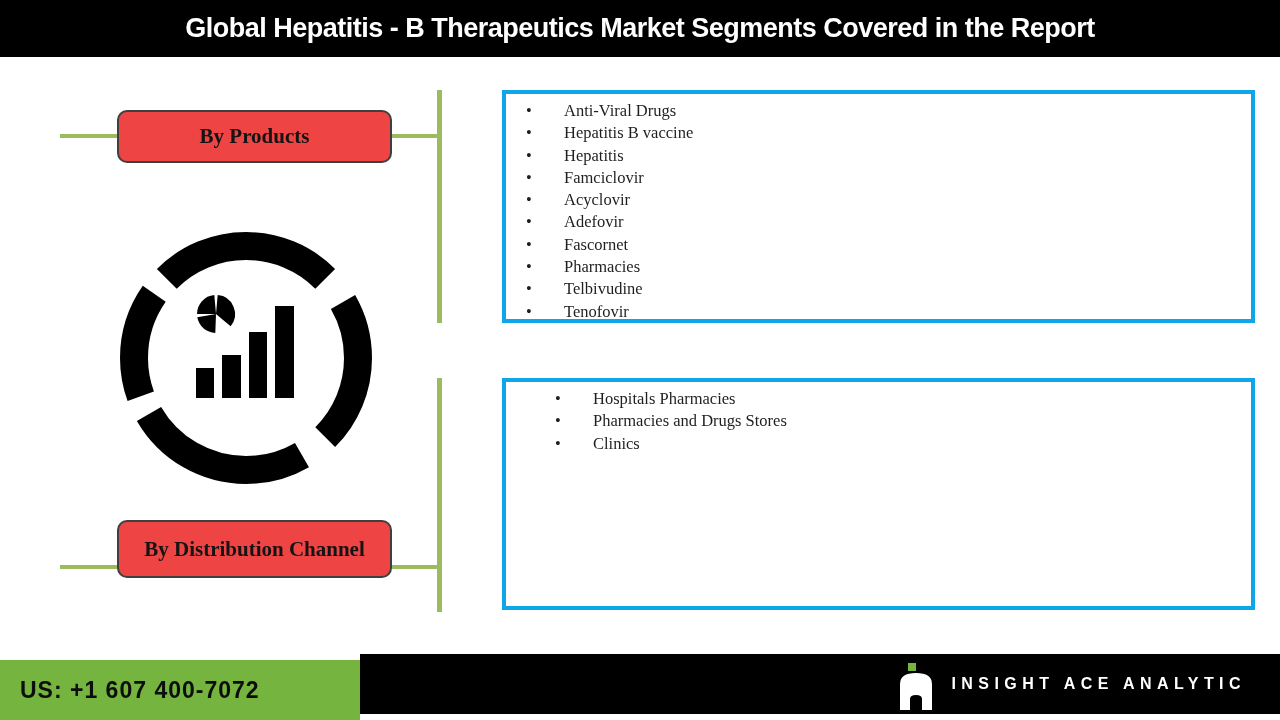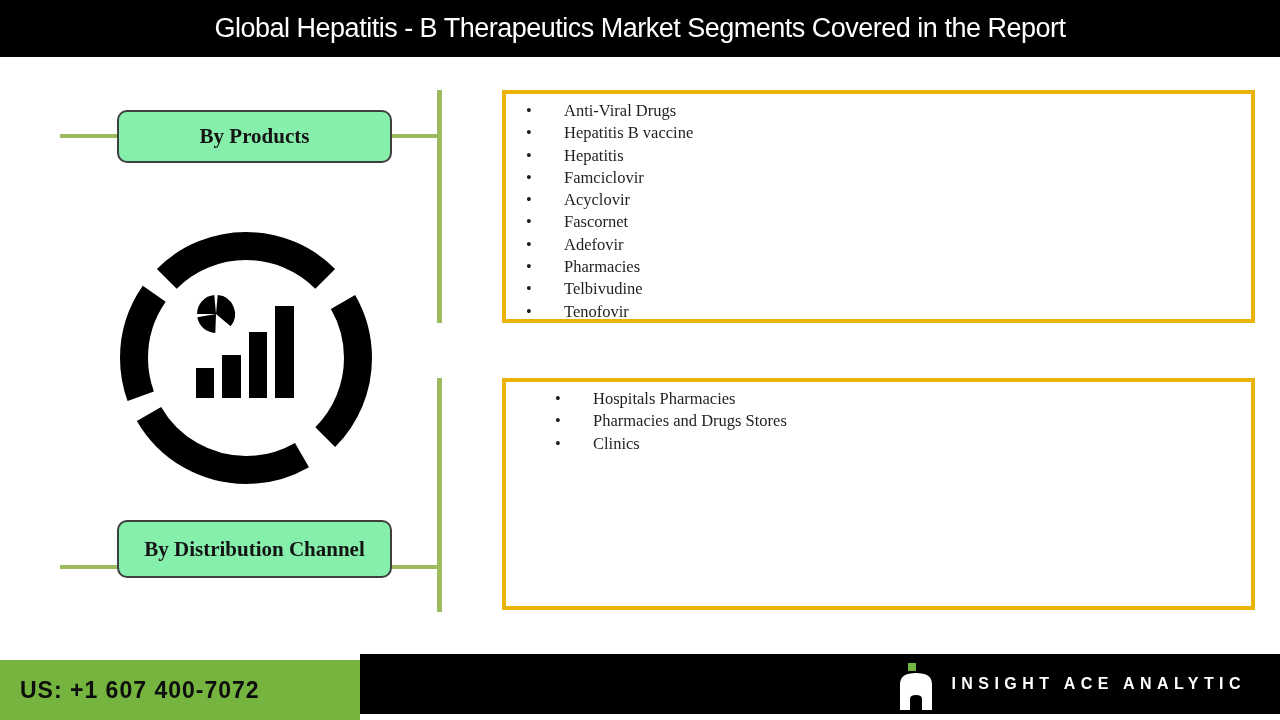--- a/index.html
+++ b/index.html
@@ -11,7 +11,7 @@
   .header { position:absolute; left:0; top:0; width:1280px; height:57px;
             background:#000000; display:flex; align-items:center; justify-content:center; }
   .header .title { color:#ffffff; font-family:"Liberation Sans", sans-serif;
-                   font-weight:400; font-size:27px; letter-spacing:-0.5px; white-space:nowrap; }
+                   font-weight:700; font-size:27px; letter-spacing:-0.5px; white-space:nowrap; }
 
   
   .label-btn { position:absolute; background:#86efac; border:2px solid #3f3f3f;

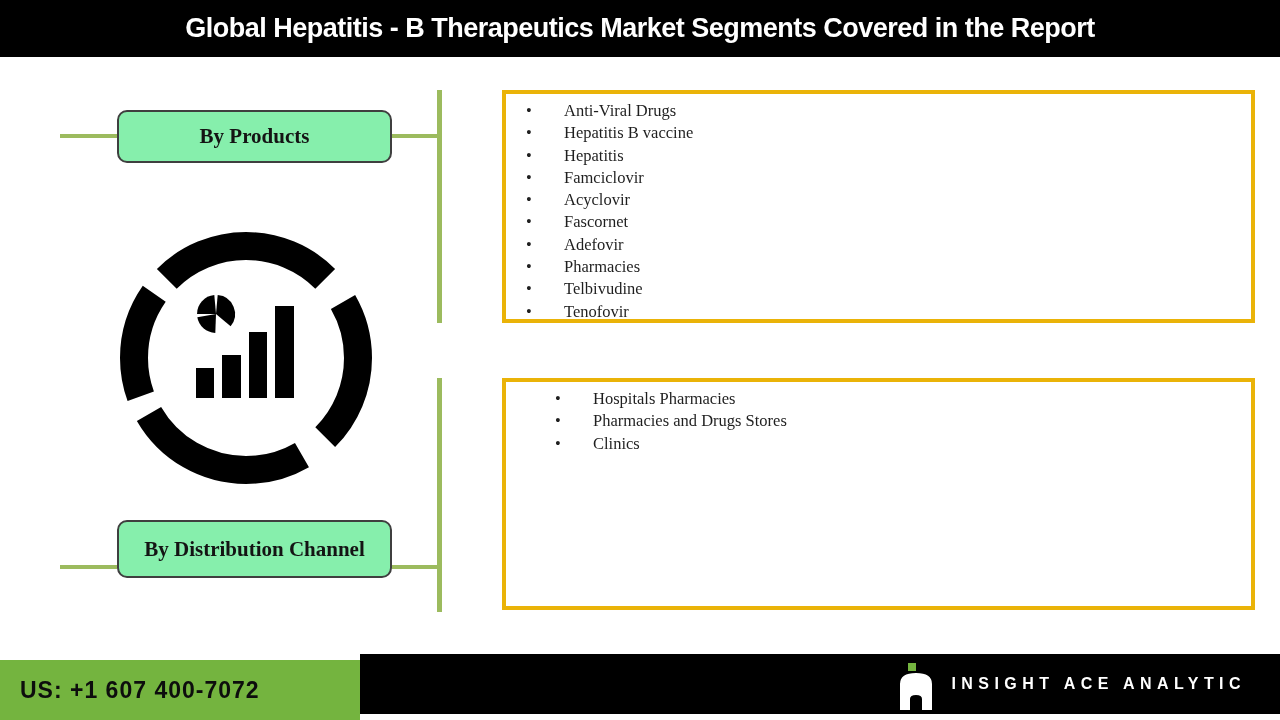--- a/index.html
+++ b/index.html
@@ -32,7 +32,7 @@
   .bracket-2    { left:437px; top:378px; height:234px; }
 
   
-  .list-box { position:absolute; left:502px; width:753px; border:4px solid #eab308;
+  .list-box { position:absolute; left:502px; width:753px; border:4px solid #0ea5e9;
               background:#ffffff; overflow:hidden; }
   .box-products { top:90px; height:233px; }
   .box-distribution { top:378px; height:232px;padding-left:29px; }

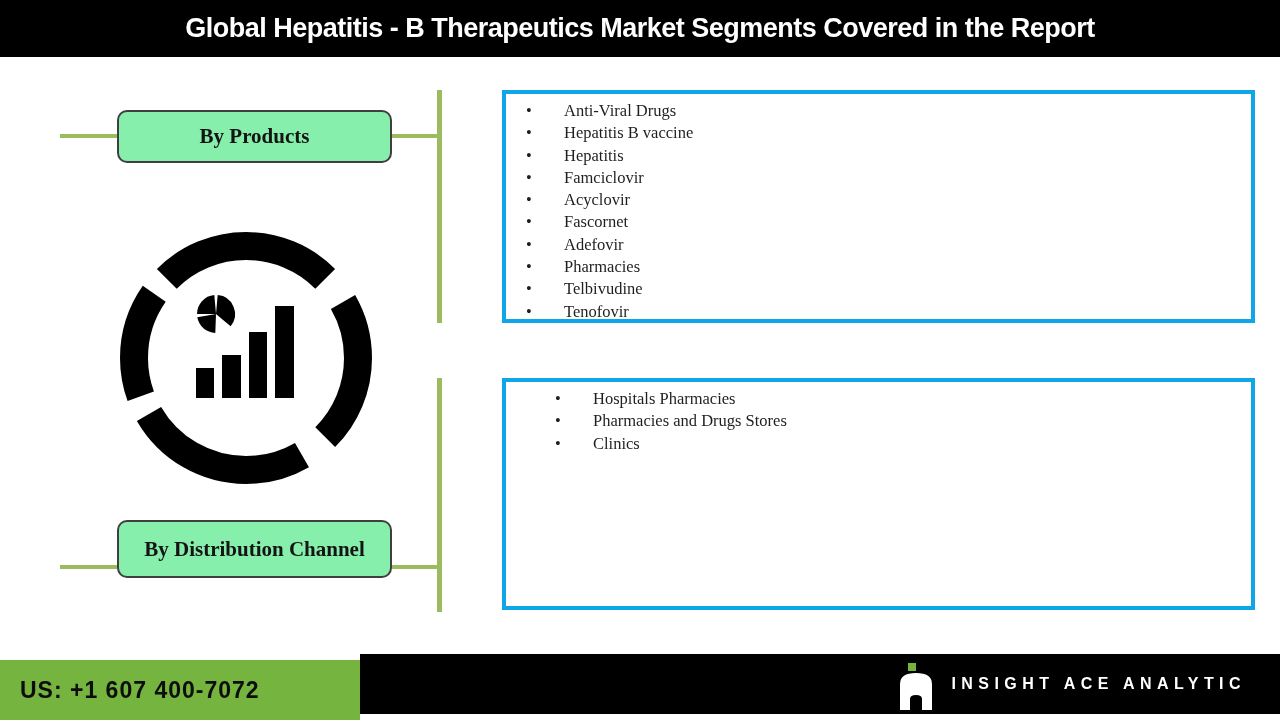--- a/index.html
+++ b/index.html
@@ -14,7 +14,7 @@
                    font-weight:700; font-size:27px; letter-spacing:-0.5px; white-space:nowrap; }
 
   
-  .label-btn { position:absolute; background:#86efac; border:2px solid #3f3f3f;
+  .label-btn { position:absolute; background:#ef4444; border:2px solid #3f3f3f;
                border-radius:10px; display:flex; align-items:center; justify-content:center;
                text-align:center; font-weight:700; font-size:21px; color:#141414;
                line-height:1.15; padding:2px 10px; }

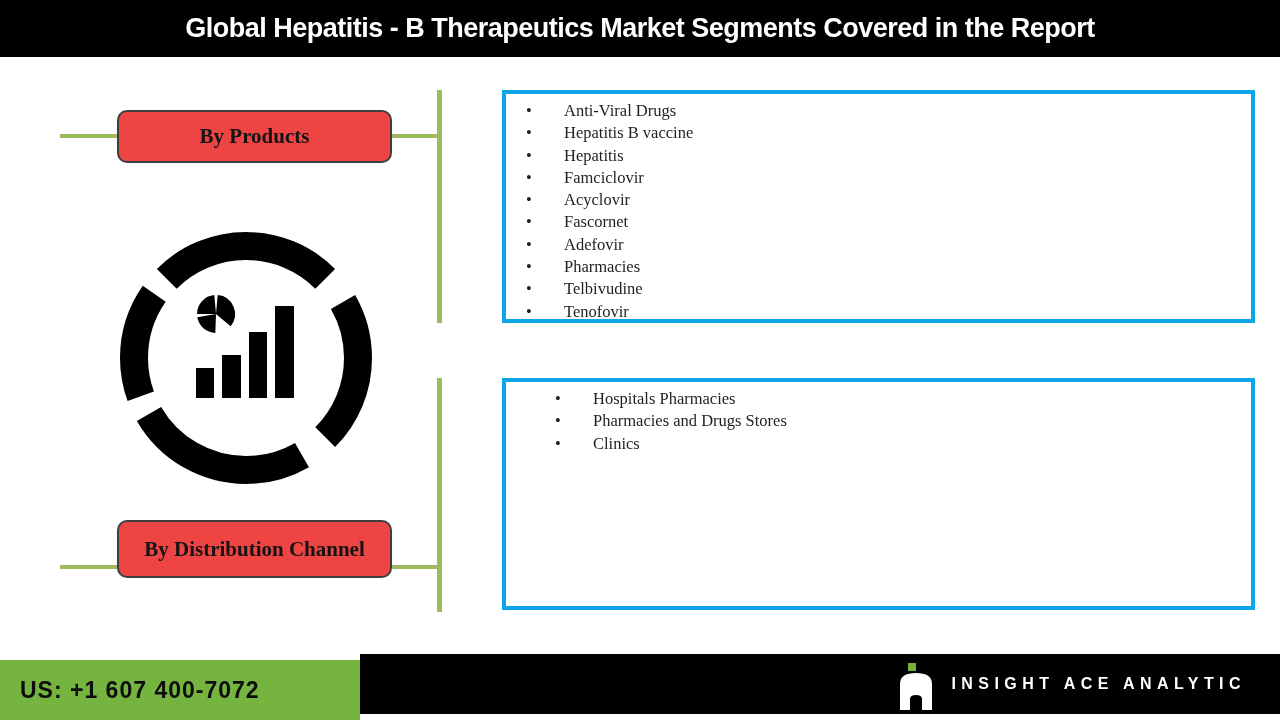--- a/index.html
+++ b/index.html
@@ -87,8 +87,8 @@
       <li>Hepatitis</li>
       <li>Famciclovir</li>
       <li>Acyclovir</li>
+      <li>Adefovir</li>
       <li>Fascornet</li>
-      <li>Adefovir</li>
       <li>Pharmacies</li>
       <li>Telbivudine</li>
       <li>Tenofovir</li>

